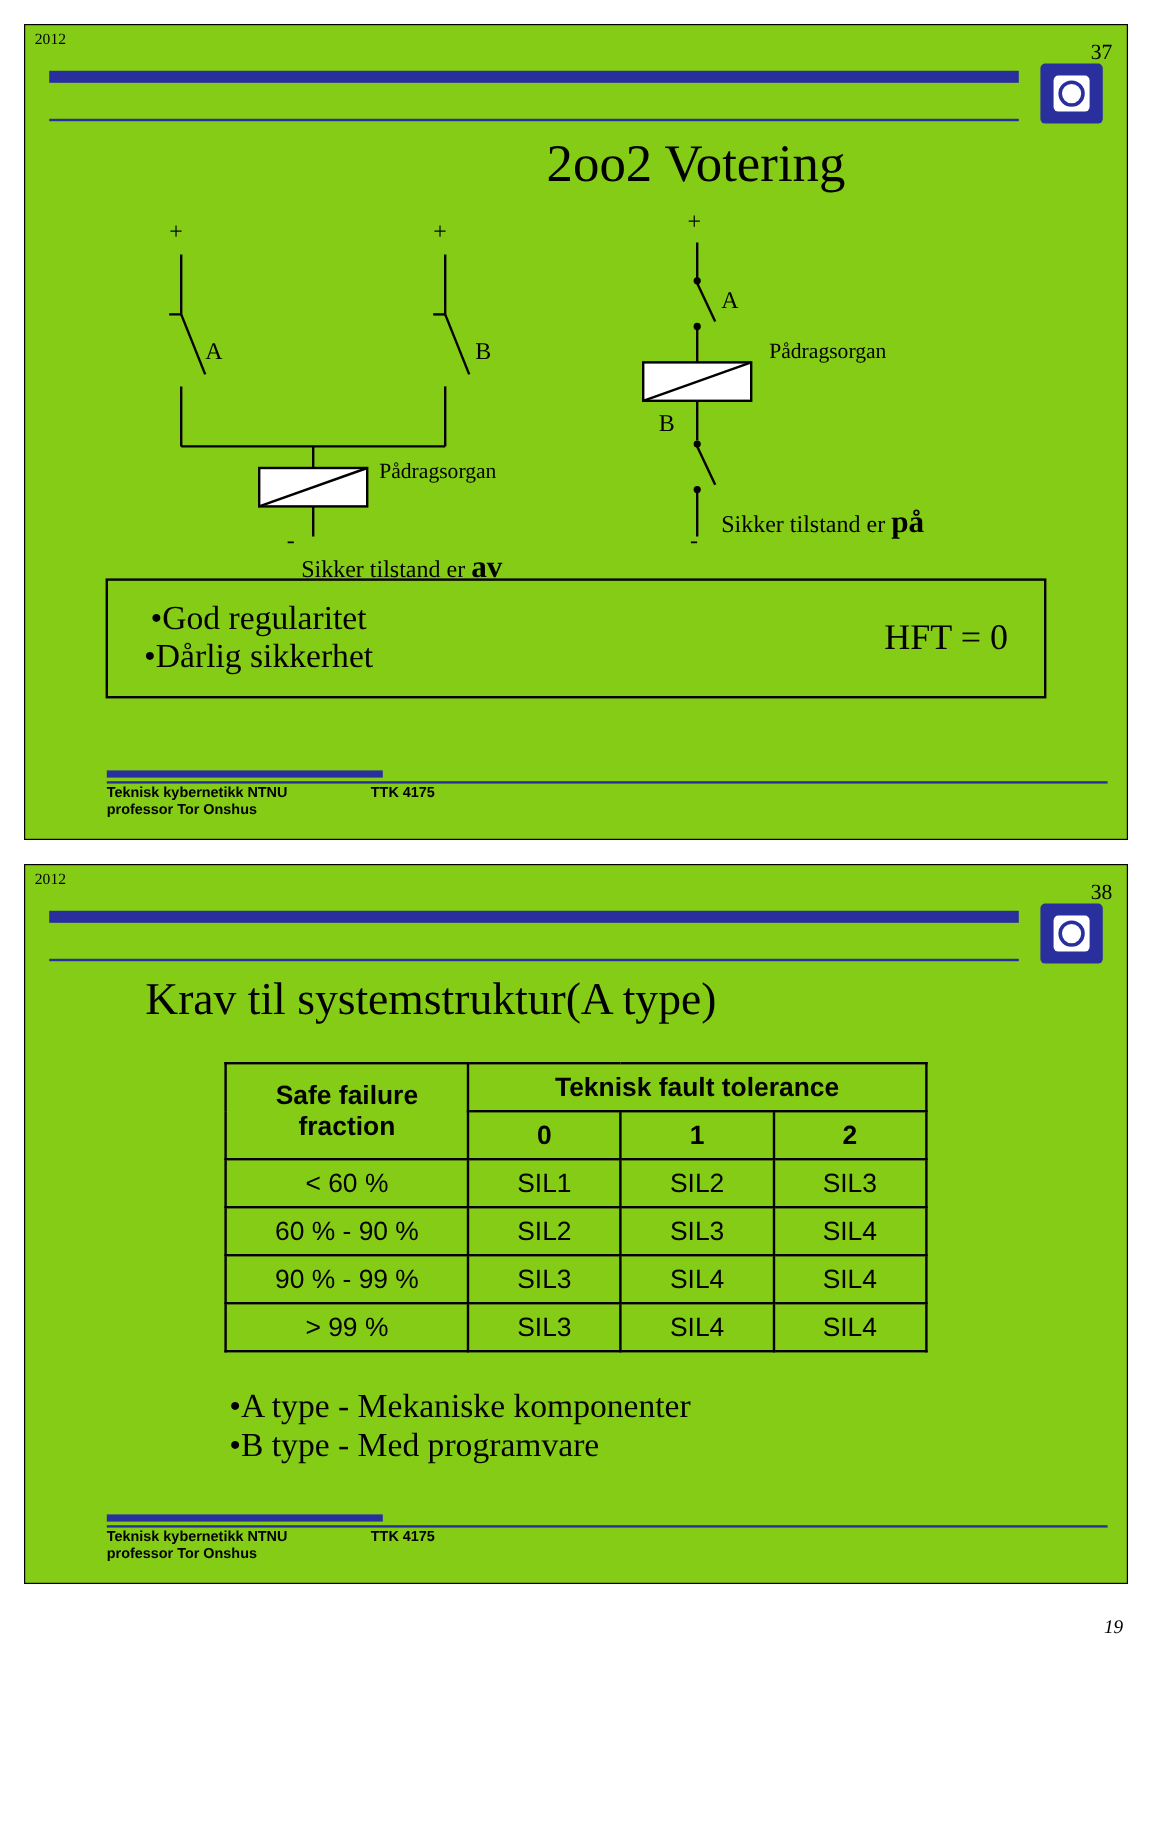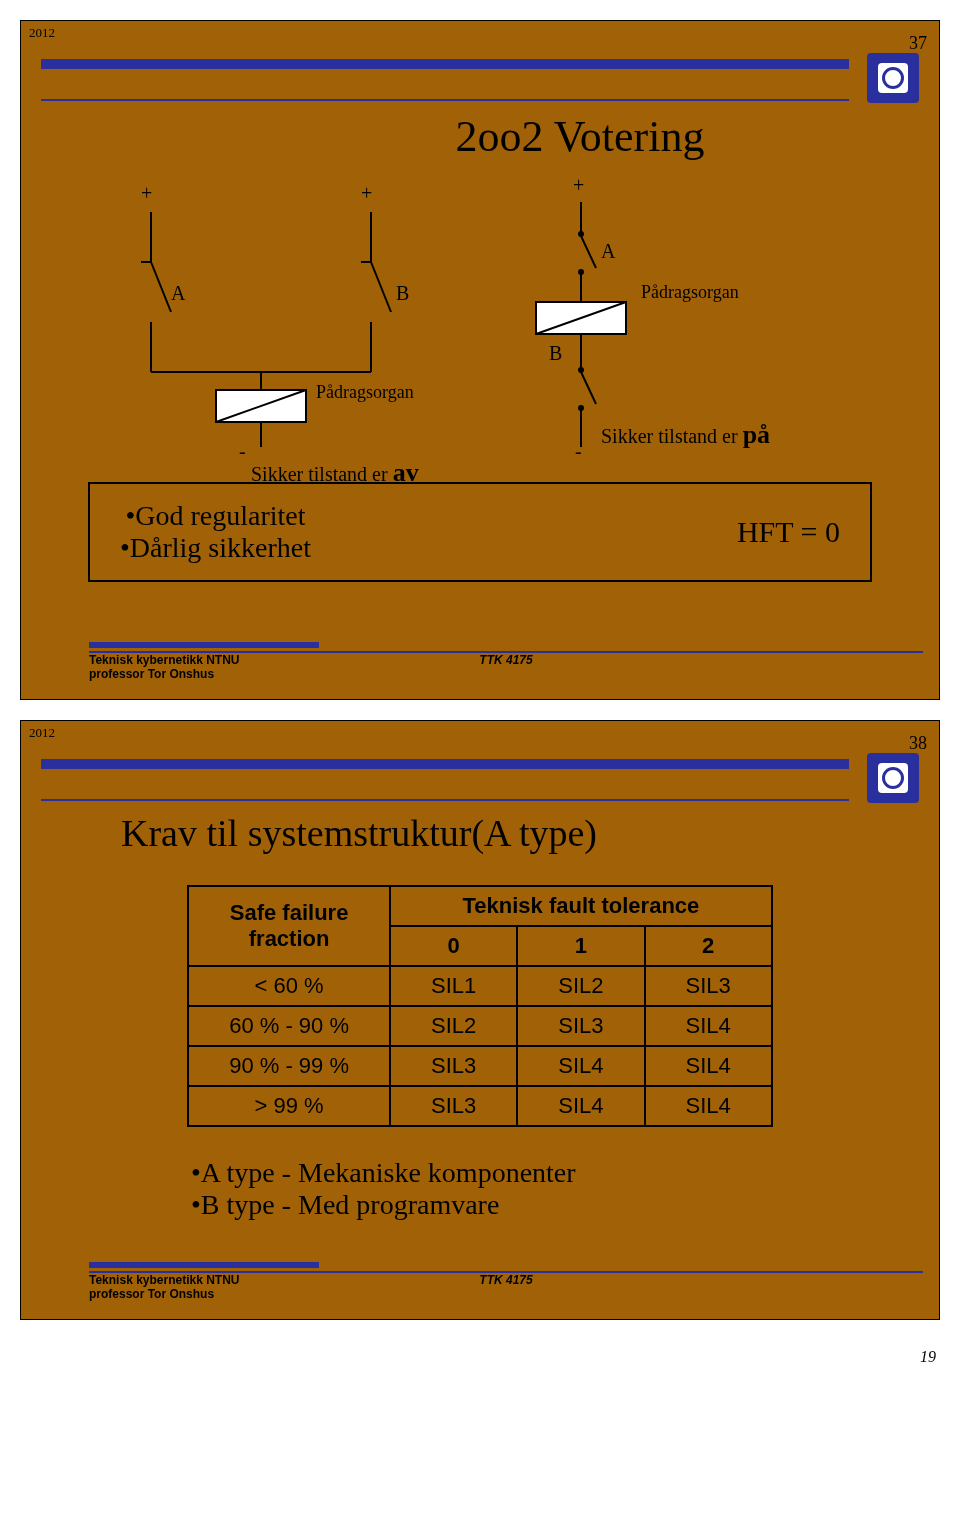--- a/index.html
+++ b/index.html
@@ -16,7 +16,7 @@
     border: 1px solid #000;
     padding: 20px;
     box-sizing: border-box;
-    background: #a16207;
+    background: #84cc16;
   }
   .slide.first { height: 680px; }
   .slide.second { height: 600px; }

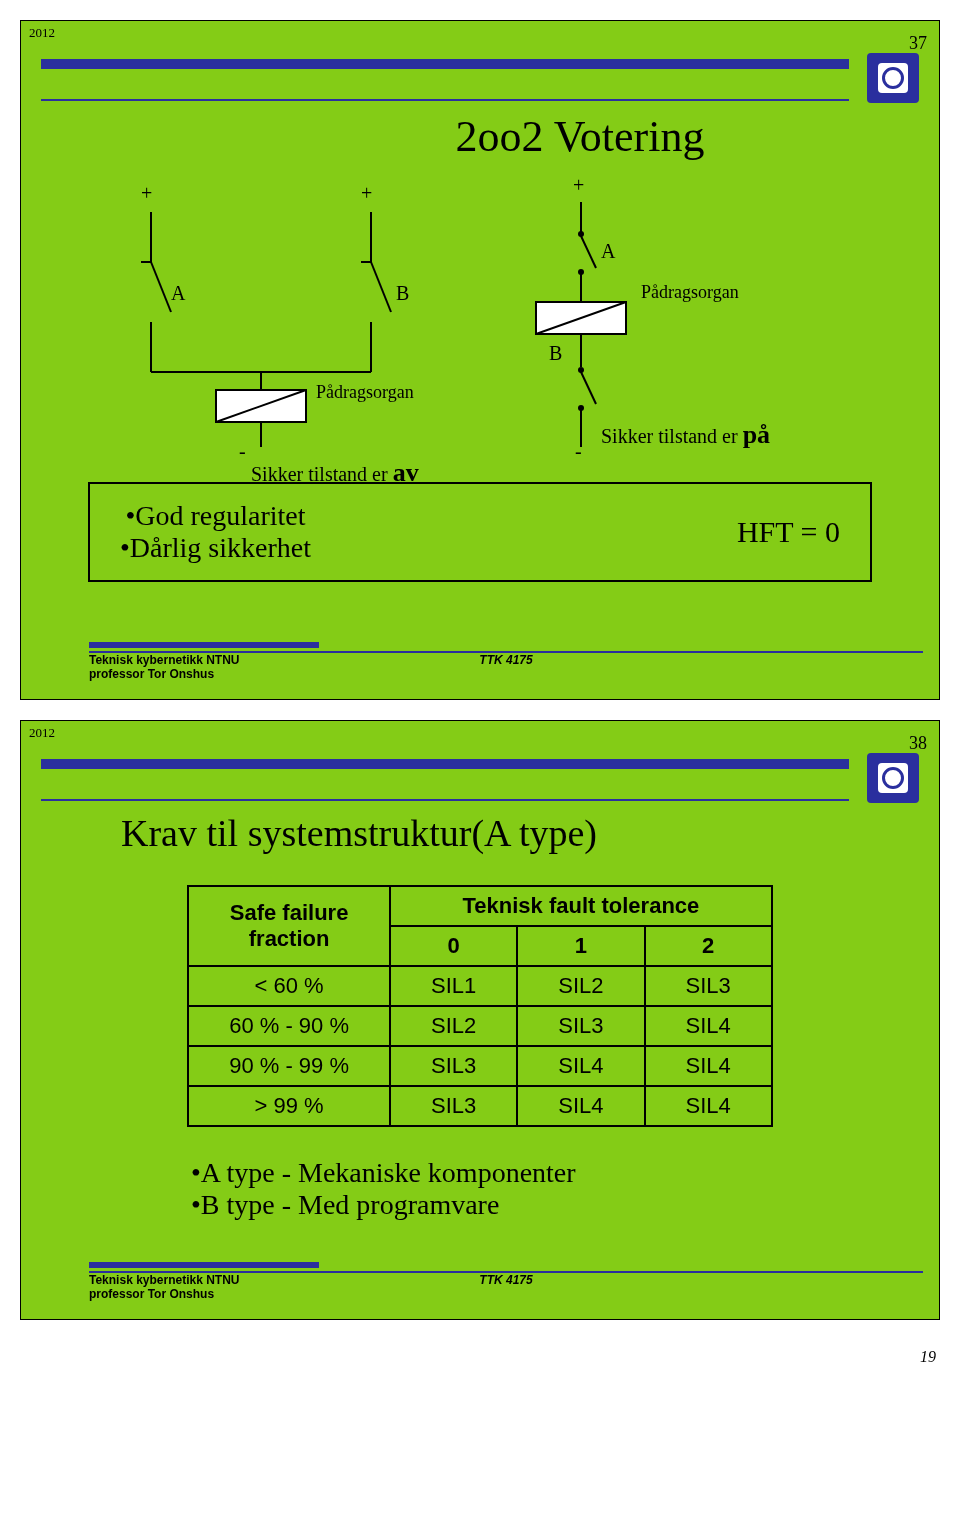--- a/index.html
+++ b/index.html
@@ -95,7 +95,7 @@
     font-weight: bold;
   }
   .footer-left { width: 220px; }
-  .footer-mid { flex:1; text-align:center;font-style:italic; }
+  .footer-mid { flex:1; text-align:left; }
   
   .title1 {
     font-size: 44px;

